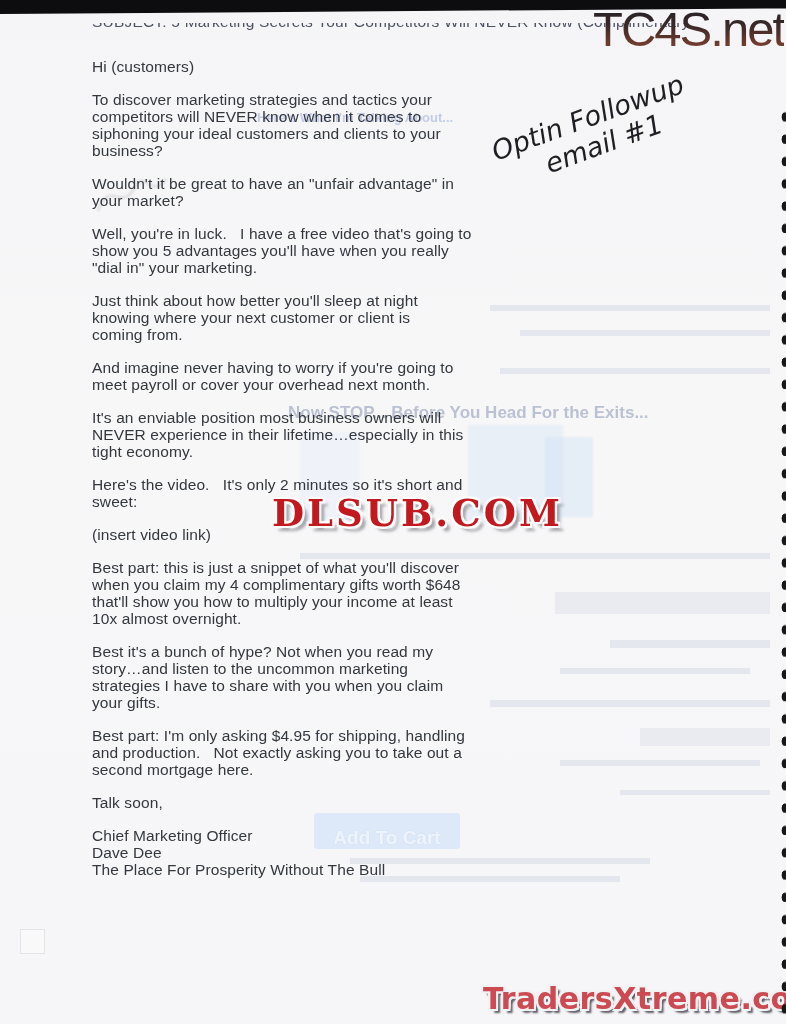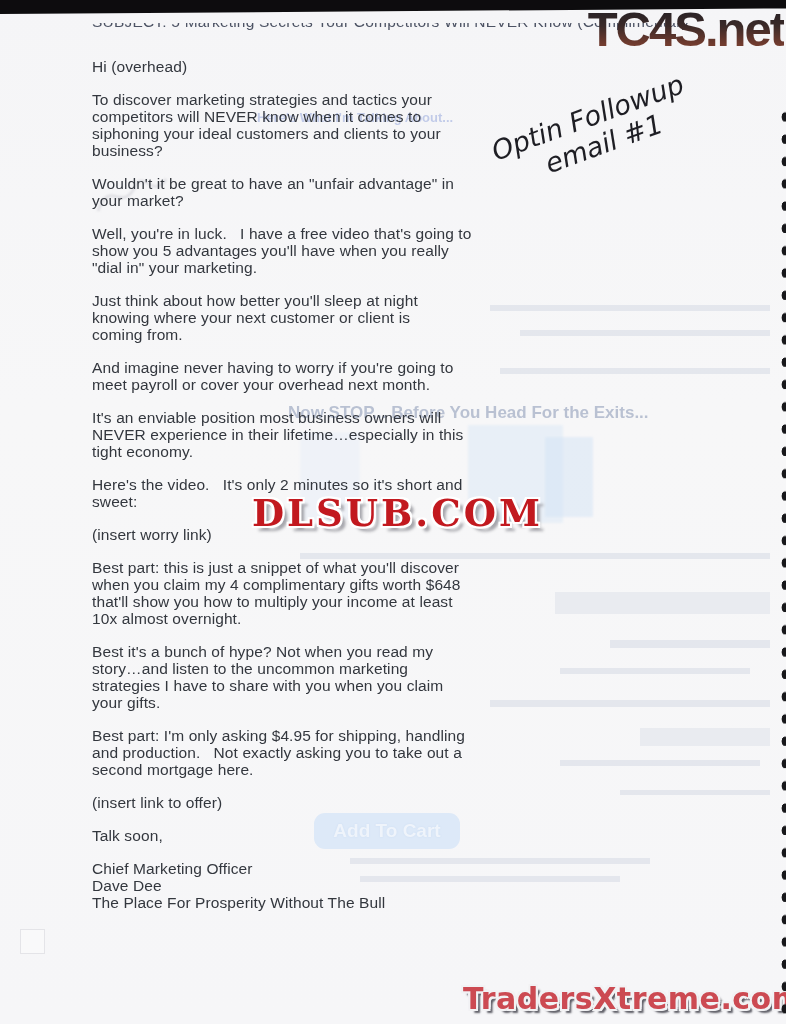--- a/index.html
+++ b/index.html
@@ -14,7 +14,7 @@
   
   .tc4s{
     position:absolute;right:2px;top:1px;z-index:7;
-    font-family:"Liberation Sans",sans-serif;font-weight:700;font-size:49px;letter-spacing:-2px;
+    font-family:"Liberation Sans",sans-serif;font-weight:400;font-size:49px;letter-spacing:-2px;
     background:linear-gradient(180deg,#232025 10%,#3b2a28 45%,#6e3a2e 75%,#8a4a38 100%);
     -webkit-background-clip:text;background-clip:text;color:transparent;
     text-shadow:0 0 0 rgba(0,0,0,0);

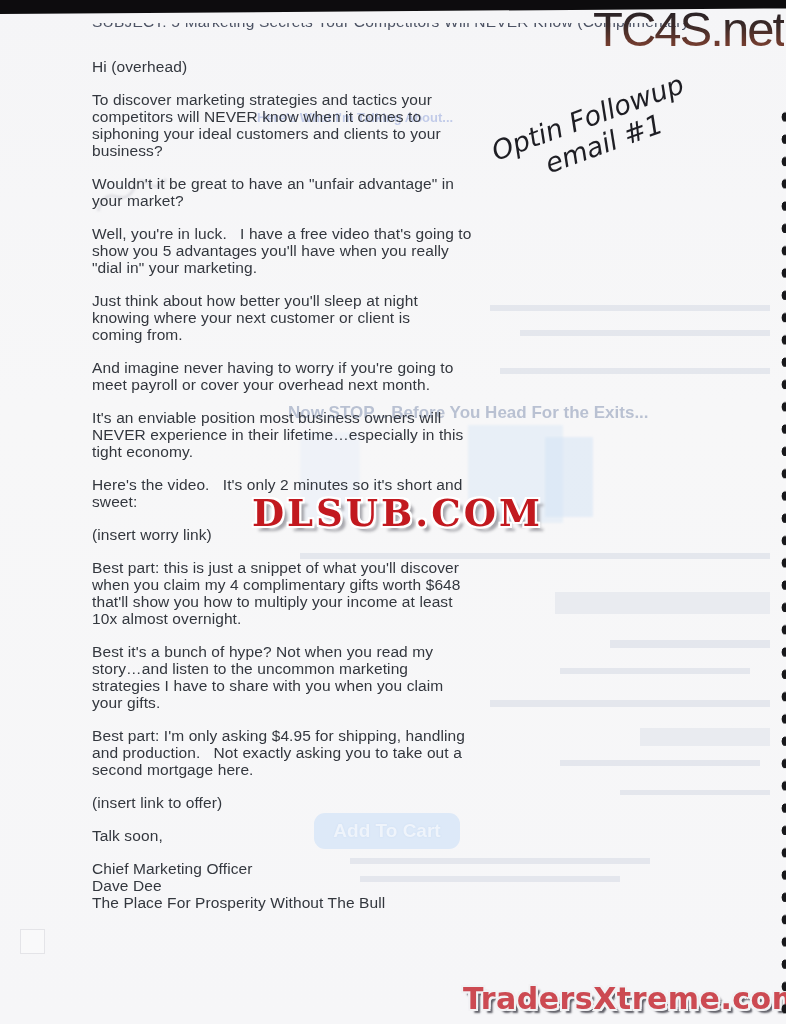--- a/index.html
+++ b/index.html
@@ -109,7 +109,7 @@
   </div>
 
   <div class="letter">
-    <p>Hi (overhead)</p>
+    <p>Hi (customers)</p>
     <p>To discover marketing strategies and tactics your
 competitors will NEVER know when it comes to
 siphoning your ideal customers and clients to your

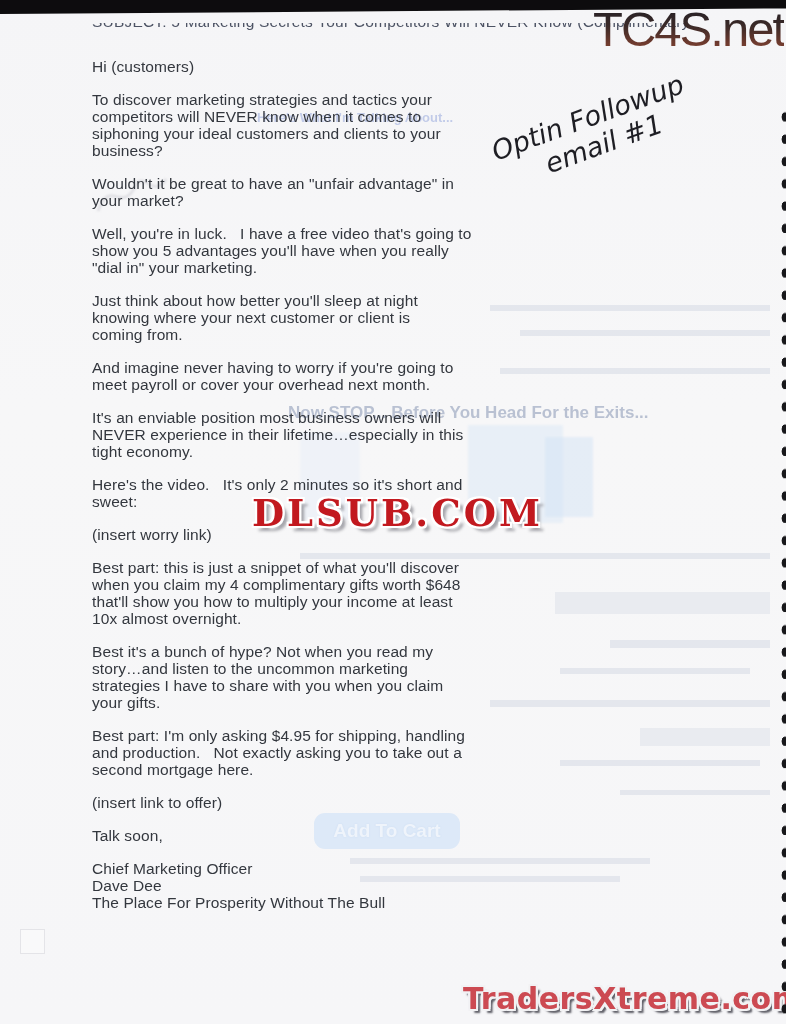--- a/index.html
+++ b/index.html
@@ -129,7 +129,7 @@
 tight economy.</p>
     <p>Here's the video.   It's only 2 minutes so it's short and
 sweet:</p>
-    <p>(insert worry link)</p>
+    <p>(insert video link)</p>
     <p>Best part: this is just a snippet of what you'll discover
 when you claim my 4 complimentary gifts worth $648
 that'll show you how to multiply your income at least

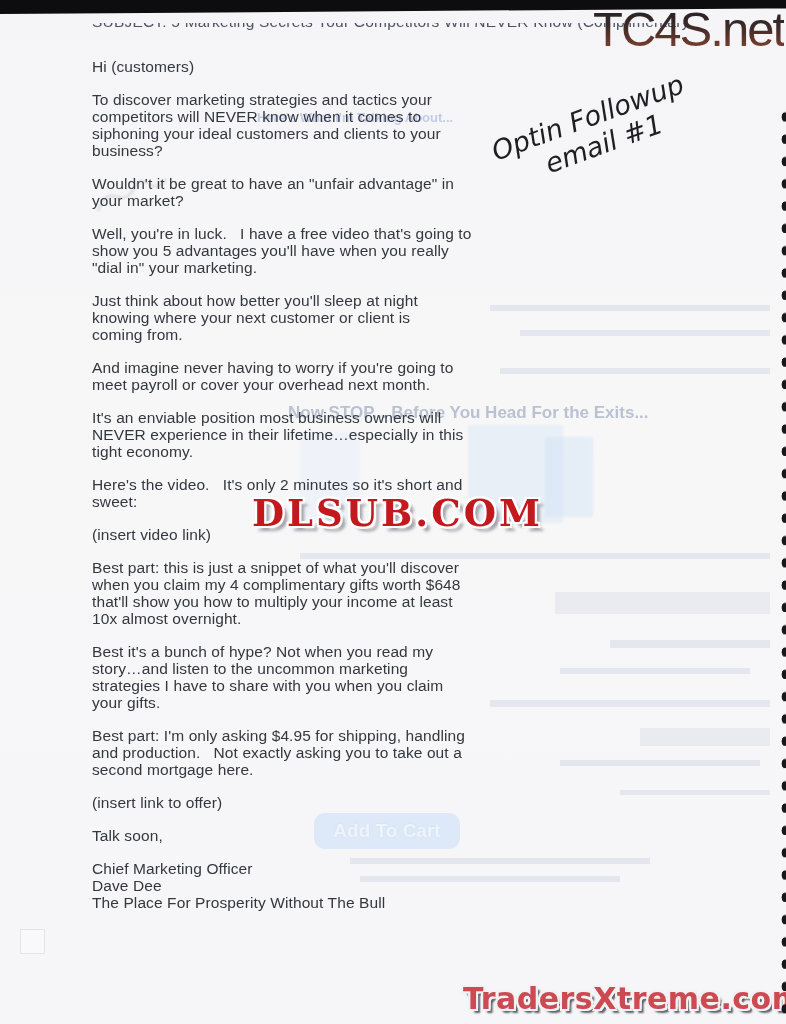--- a/index.html
+++ b/index.html
@@ -34,7 +34,7 @@
     line-height:30px;}
   .handnote .l2{margin-left:46px;}
   
-  .wm{position:absolute;font-weight:800;white-space:nowrap;z-index:9;}
+  .wm{position:absolute;font-weight:800;white-space:nowrap;z-index:9;margin-left:20px;}
   .wm-dlsub{
     left:252px;top:491px;font-family:"DejaVu Serif",serif;font-size:37px;letter-spacing:3px;
     color:#c2191f;

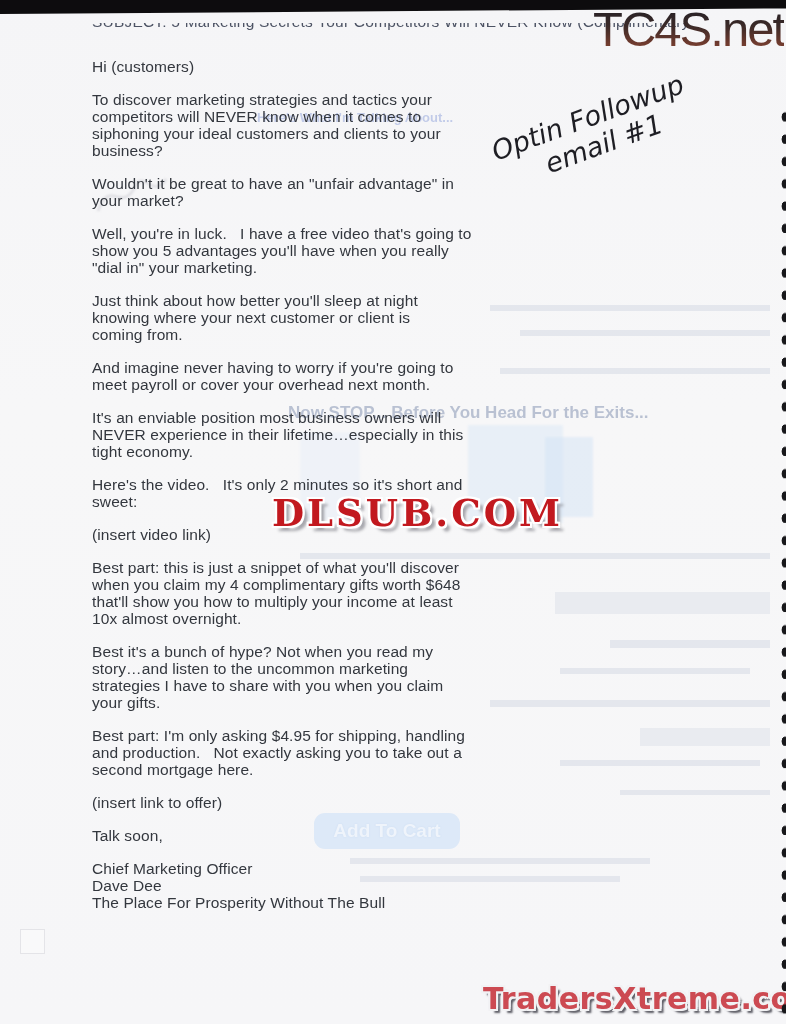--- a/index.html
+++ b/index.html
@@ -141,7 +141,6 @@
     <p>Best part: I'm only asking $4.95 for shipping, handling
 and production.   Not exactly asking you to take out a
 second mortgage here.</p>
-    <p>(insert link to offer)</p>
     <p>Talk soon,</p>
     <div class="sig">
       <div>Chief Marketing Officer</div>

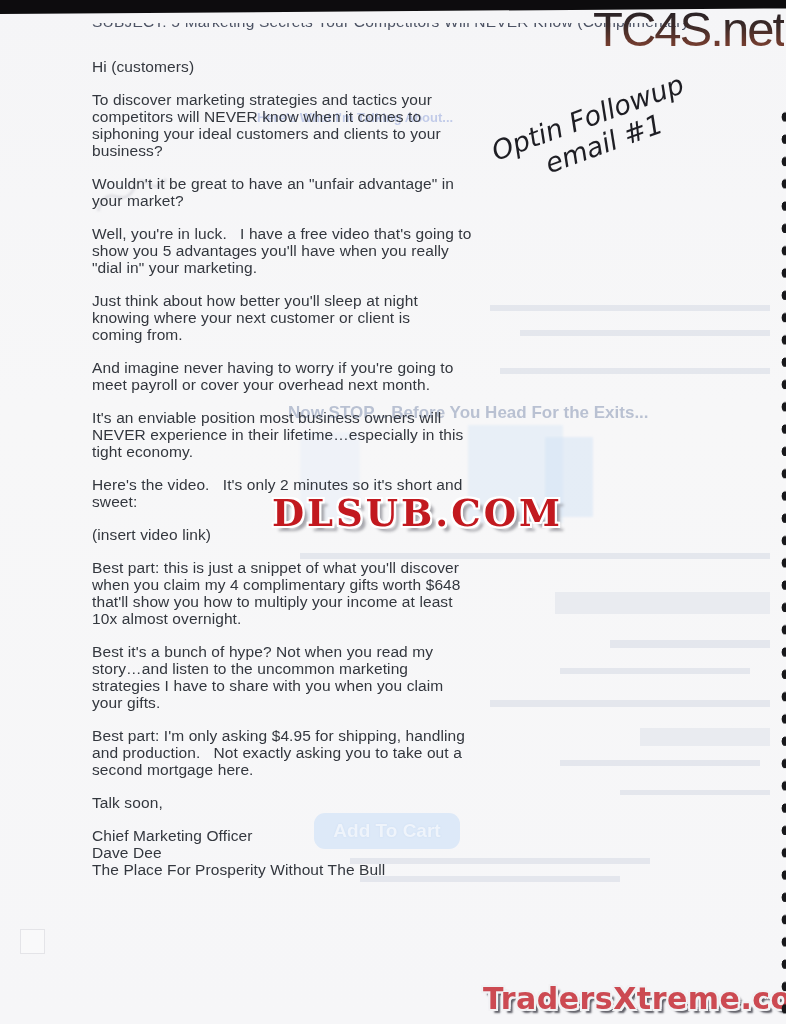--- a/index.html
+++ b/index.html
@@ -57,8 +57,8 @@
     filter:blur(.7px);white-space:nowrap;}
   .bt-head2{left:288px;top:395px;font-size:17px;font-weight:bold;color:#7c8cad;opacity:.5;
     filter:blur(.7px);white-space:nowrap;margin-top:8px;}
-  .bt-btn{left:314px;top:813px;width:146px;height:36px;background:#d9e7f8;border-radius:11px;
-    opacity:.85;display:flex;align-items:center;justify-content:center;filter:blur(.4px);}
+  .bt-btn{left:314px;top:813px;width:146px;height:36px;background:#d9e7f8;border-radius:3px;
+    opacity:.85;display:flex;align-items:flex-end;justify-content:center;filter:blur(.4px);}
   .bt-btn span{font-size:19px;font-weight:bold;color:#eef4fc;text-shadow:0 0 2px #c4d9f2;}
   .fb{position:absolute;background:#ccd2de;opacity:.42;filter:blur(.6px);z-index:1;}
   .fr{position:absolute;opacity:.5;filter:blur(1px);z-index:1;}

